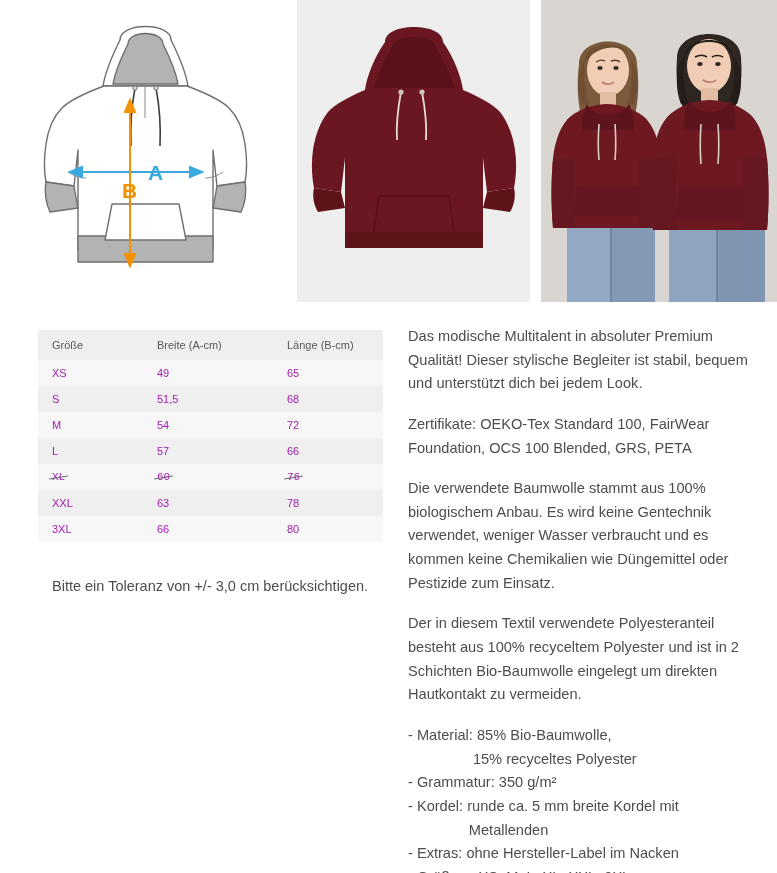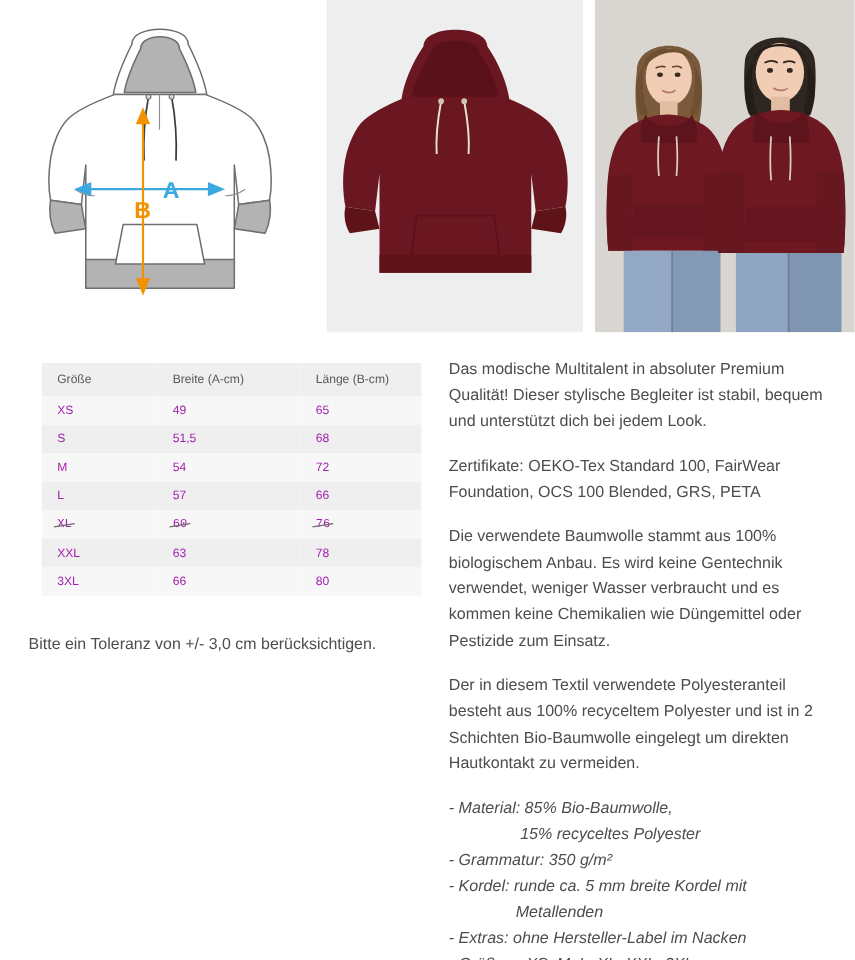--- a/index.html
+++ b/index.html
@@ -77,7 +77,7 @@
 
   .tolerance {
     position: absolute;
-    left: 26px;
+    left: 52px;
     top: 578px;
     width: 360px;
     font-size: 14.5px;

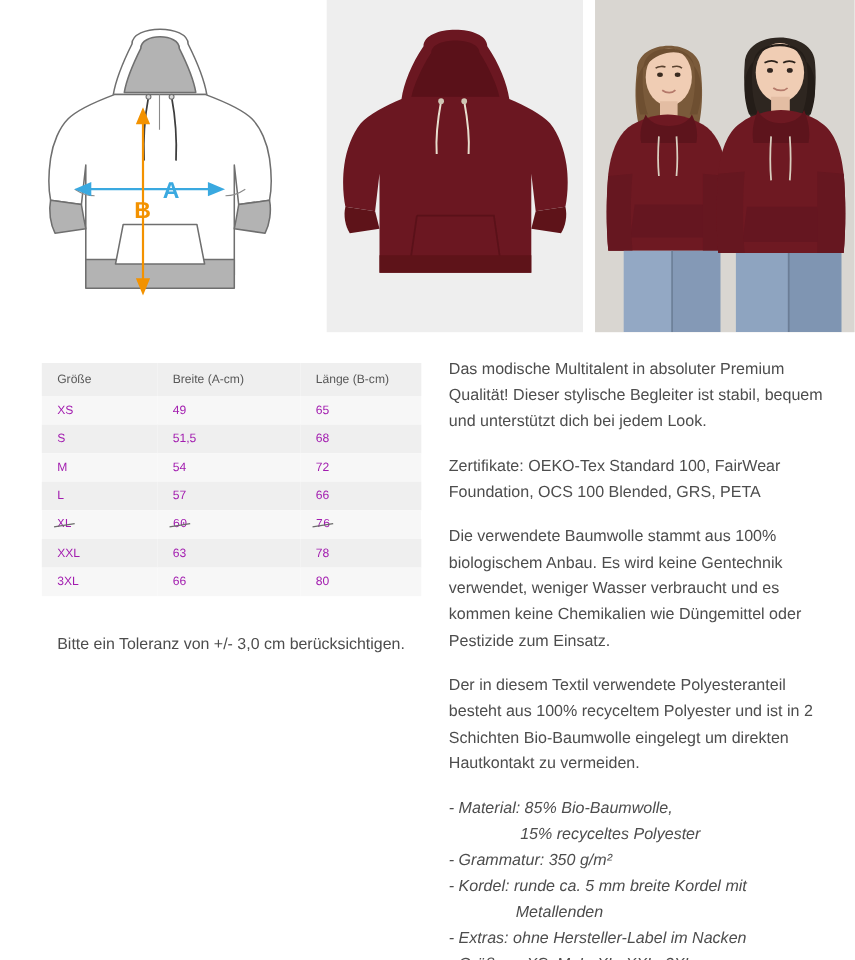--- a/index.html
+++ b/index.html
@@ -97,7 +97,7 @@
   .copy p { margin: 0 0 17px 0; }
   .copy p:last-child { margin-bottom: 0; }
   .bullets { margin-top: 2px; }
-  .bullets div { white-space: pre-wrap; font-style: italic; }
+  .bullets div { white-space: pre-wrap; }
 </style>
 </head>
 <body>

